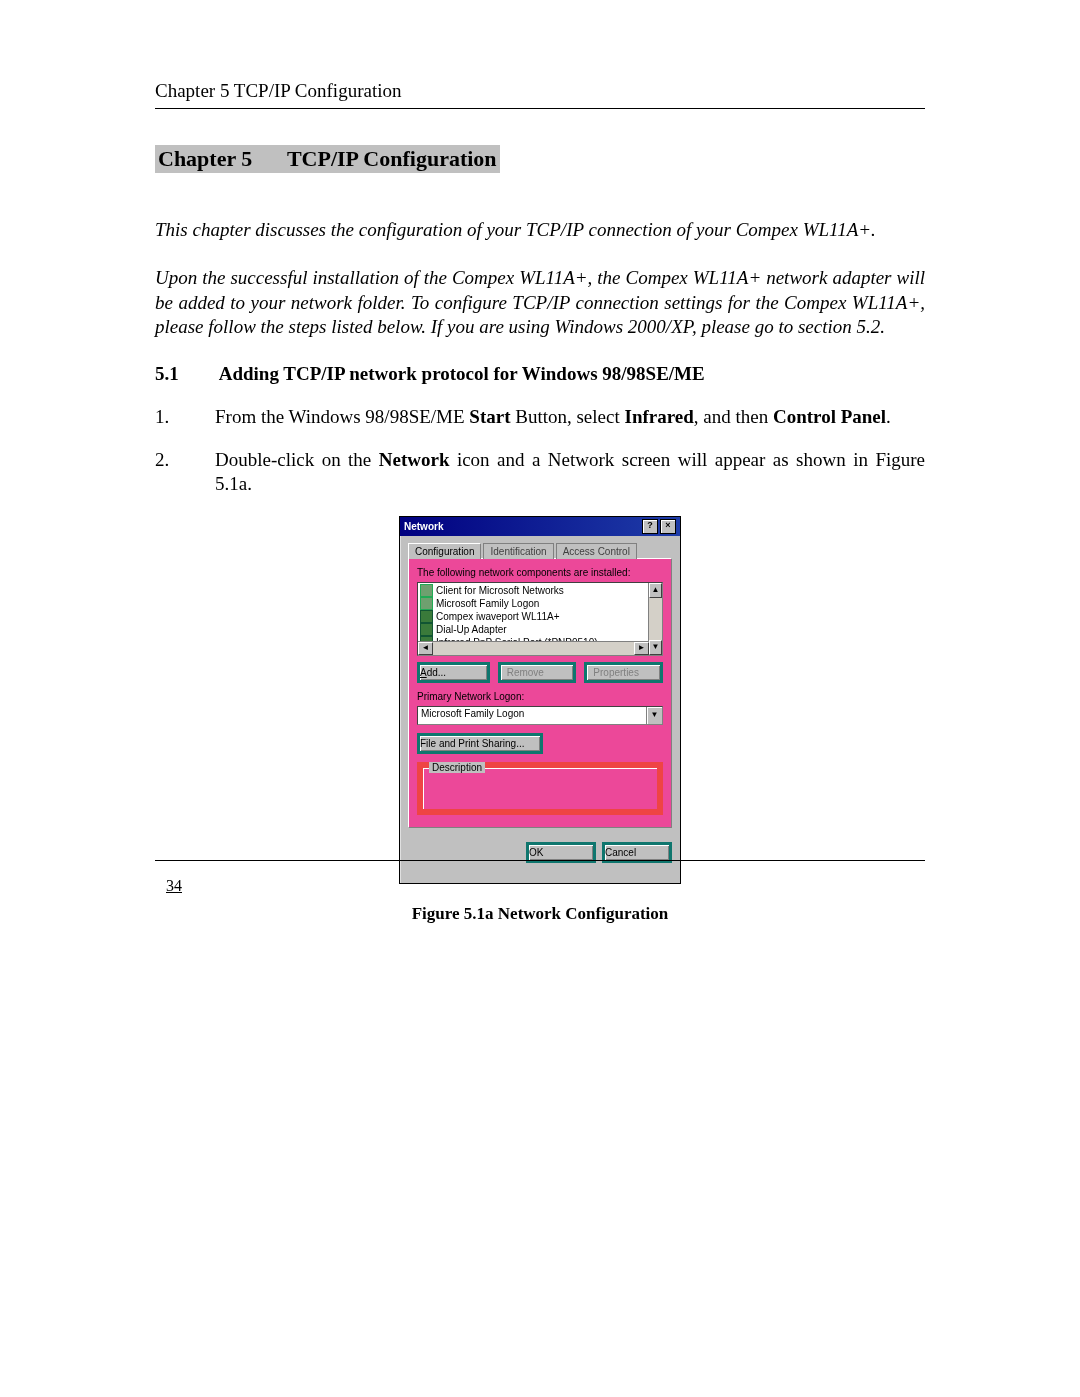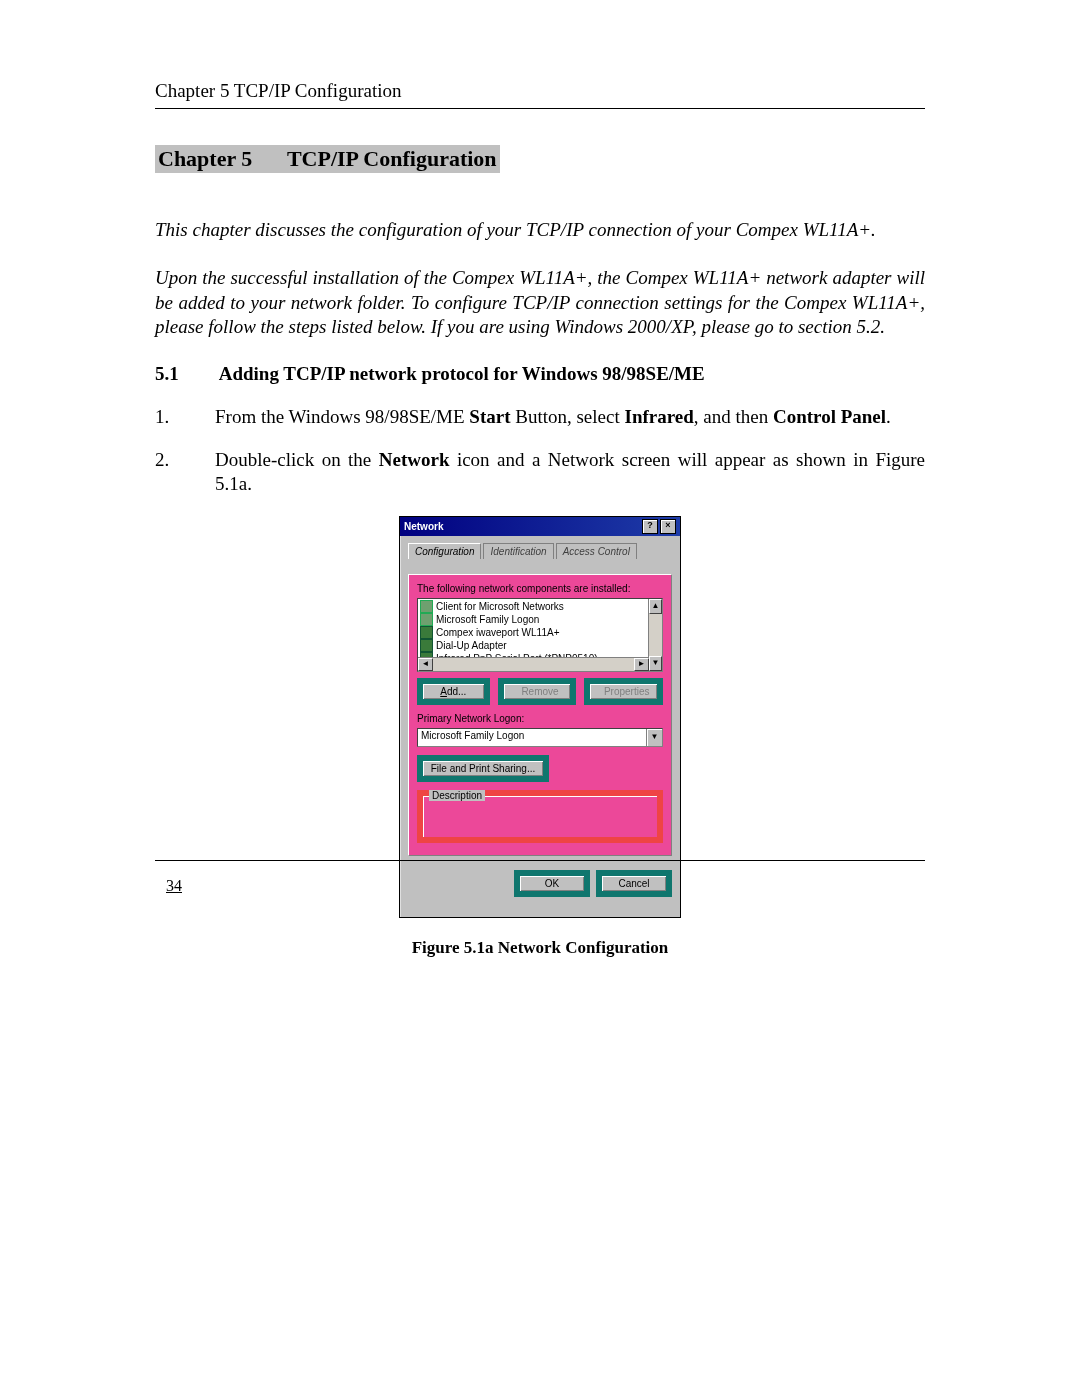--- a/index.html
+++ b/index.html
@@ -101,7 +101,7 @@
     text-align:center;
   }
   .dlg-body { padding: 6px 8px 8px 8px; }
-  .tabs { display: flex; margin-bottom: 16px; font-style: italic; }
+  .tabs { display: flex; margin-bottom: 0; }
   .tab {
     padding: 2px 6px;
     border: 1px solid #808080;

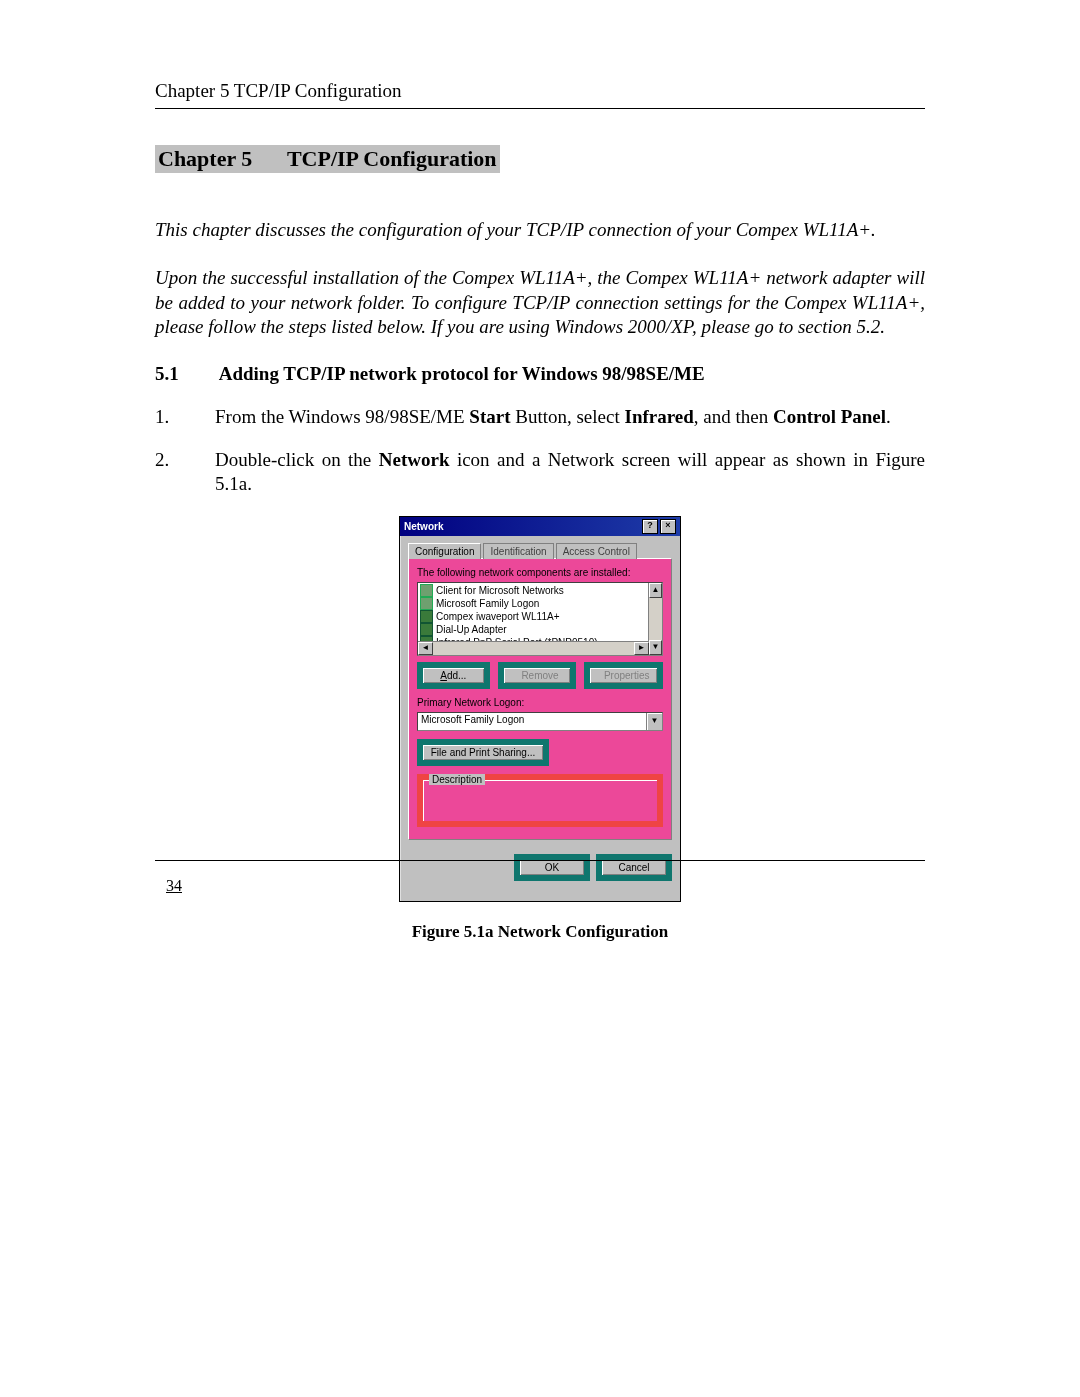--- a/index.html
+++ b/index.html
@@ -163,9 +163,9 @@
   .hscroll .arr.l{left:0;} .hscroll .arr.r{right:0;}
   .btn-row { display:flex; gap:8px; margin-bottom:8px; }
   .win-btn {
-    flex:1; text-align:center;
+    flex:1; text-align:left;
     background:#c0c0c0;
-    border:6px solid #0f766e;
+    border:3px solid #0f766e;
     box-shadow: inset 1px 1px 0 #fff, inset -1px -1px 0 #808080;
     padding: 2px 0;
   }

